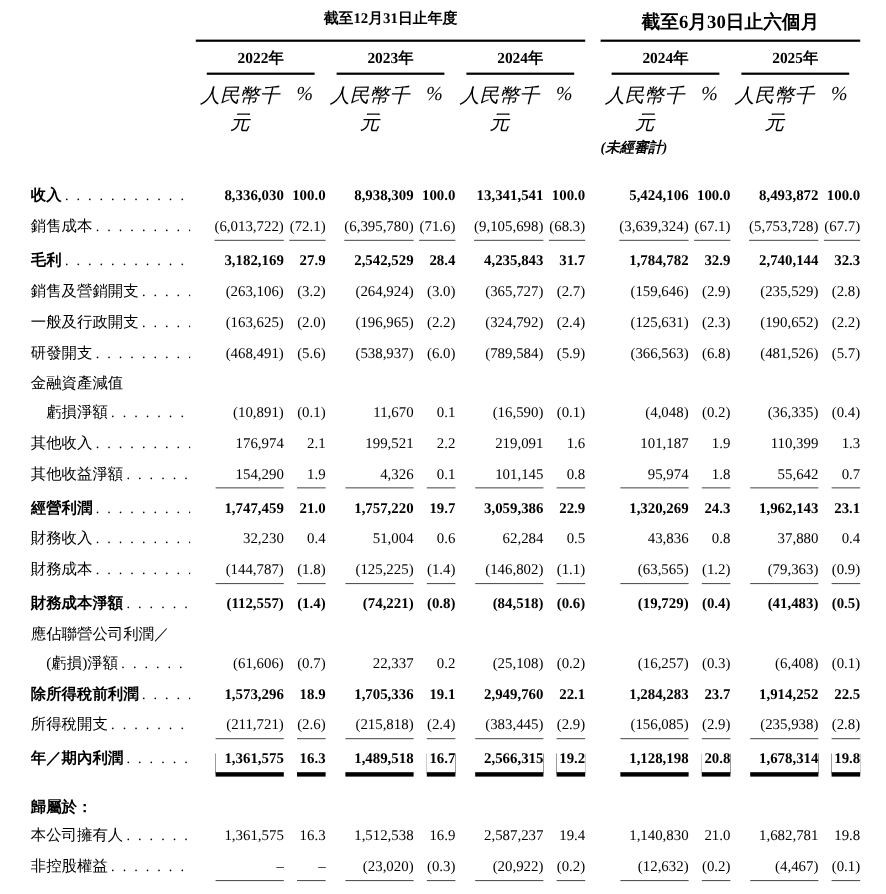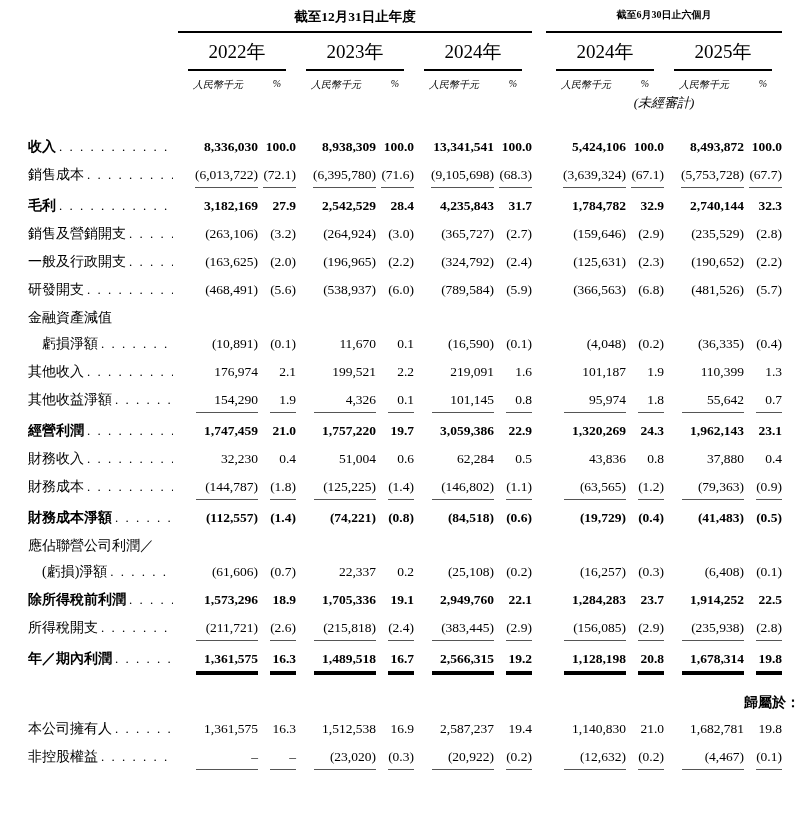--- a/index.html
+++ b/index.html
@@ -17,7 +17,7 @@
   .hannual  { width:354px; text-align:center; font-weight:bold; font-size:13.5px;
               border-bottom:2px solid #000; padding-bottom:5px; }
   .hgap { width:14px; }
-  .hinterim { width:236px; text-align:center; font-weight:bold; font-size:10px;
+  .hinterim { width:236px; text-align:center; font-weight:bold; font-size:17px;
               border-bottom:2px solid #000; padding-bottom:5px; }
   .hrow2 { display:flex; margin-top:6px; }
   .ycell { width:118px; }

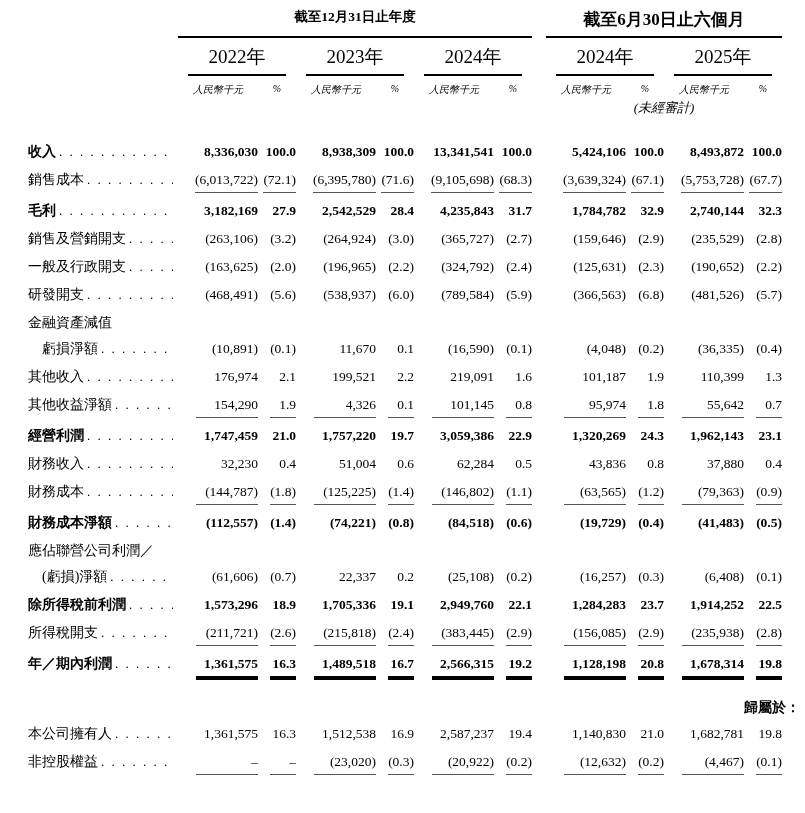--- a/index.html
+++ b/index.html
@@ -21,8 +21,8 @@
               border-bottom:2px solid #000; padding-bottom:5px; }
   .hrow2 { display:flex; margin-top:6px; }
   .ycell { width:118px; }
-  .ycell .yline { display:block; margin:0 10px; text-align:center; font-weight:normal;
-                  font-size:19px; border-bottom:2px solid #000; padding-bottom:4px; }
+  .ycell .yline { display:block; margin:0 10px; text-align:center; font-weight:bold;
+                  font-size:14px; border-bottom:2px solid #000; padding-bottom:4px; }
   .hrow3 { display:flex; margin-top:7px; font-style:italic; font-size:10px; }
   .ucell { width:80px; text-align:center; }
   .pcell { width:38px; text-align:center; }

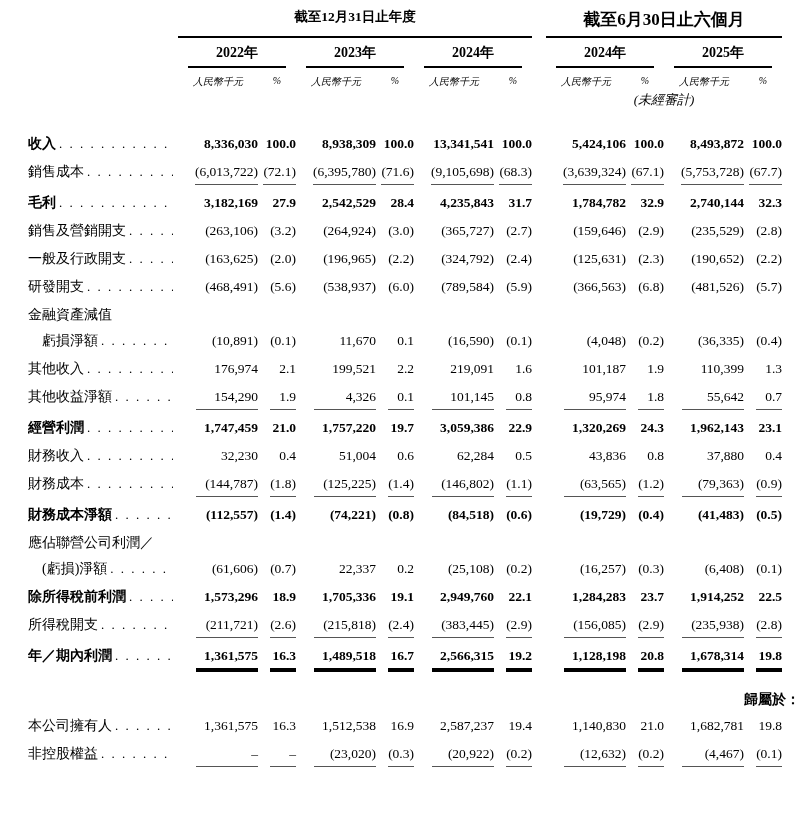--- a/index.html
+++ b/index.html
@@ -23,7 +23,7 @@
   .ycell { width:118px; }
   .ycell .yline { display:block; margin:0 10px; text-align:center; font-weight:bold;
                   font-size:14px; border-bottom:2px solid #000; padding-bottom:4px; }
-  .hrow3 { display:flex; margin-top:7px; font-style:italic; font-size:10px; }
+  .hrow3 { display:flex; margin-top:7px; font-style:italic; font-size:18px; }
   .ucell { width:80px; text-align:center; }
   .pcell { width:38px; text-align:center; }
   .hrow4 { display:flex; margin-top:2px; font-style:italic; font-size:13px; }

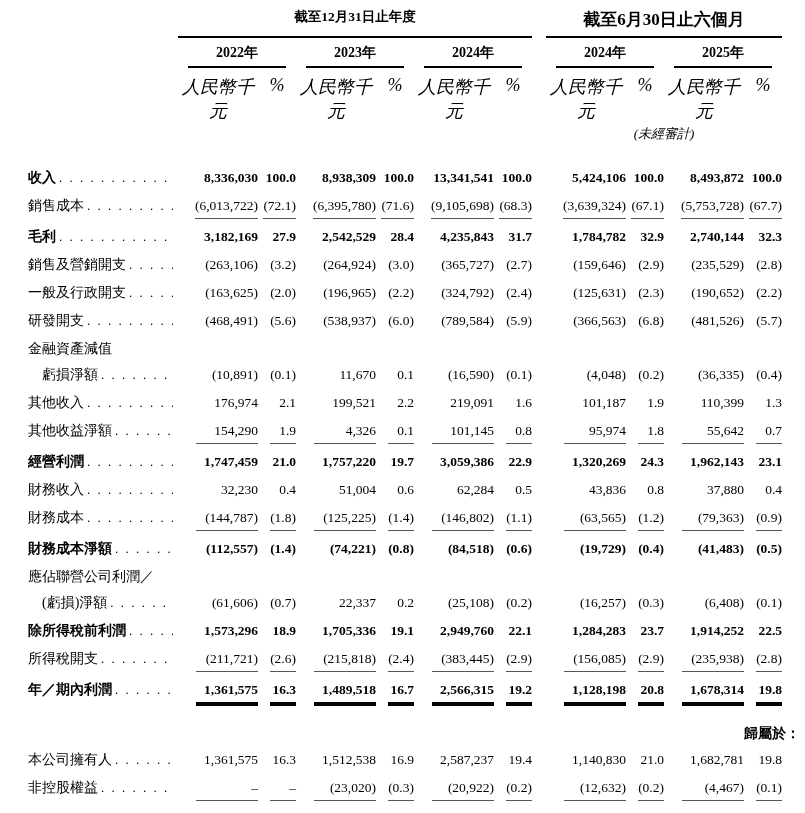--- a/index.html
+++ b/index.html
@@ -27,7 +27,7 @@
   .ucell { width:80px; text-align:center; }
   .pcell { width:38px; text-align:center; }
   .hrow4 { display:flex; margin-top:2px; font-style:italic; font-size:13px; }
-  .note-span { margin-left:518px; width:236px; text-align:center; }
+  .note-span { margin-left:518px; width:236px; text-align:left;font-weight:bold; }
 
   
   .tbody { margin-top:26px; }

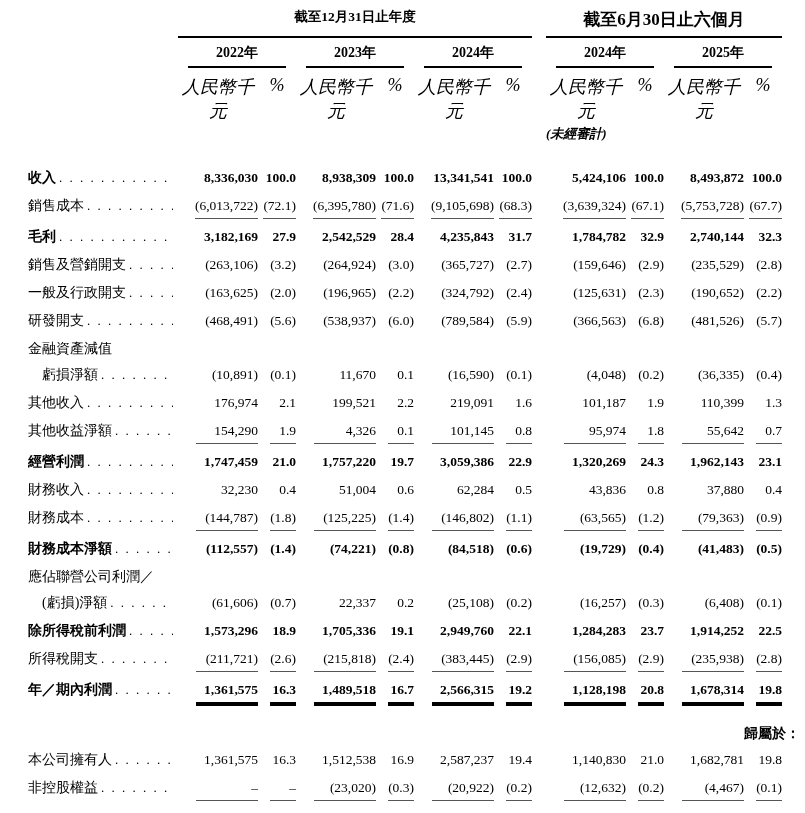--- a/index.html
+++ b/index.html
@@ -34,7 +34,7 @@
   .row { display:flex; align-items:baseline; height:28px; }
   .row.label-only { height:26px; }
   .row.gap { margin-top:3px; }
-  .row.section-gap { margin-top:16px;justify-content:flex-end; }
+  .row.section-gap { margin-top:16px; }
   .row.bold .label-text, .row.bold .num { font-weight:bold; }
   .label { width:150px; box-sizing:border-box; display:flex; align-items:baseline;
            overflow:hidden; padding-right:5px; }

